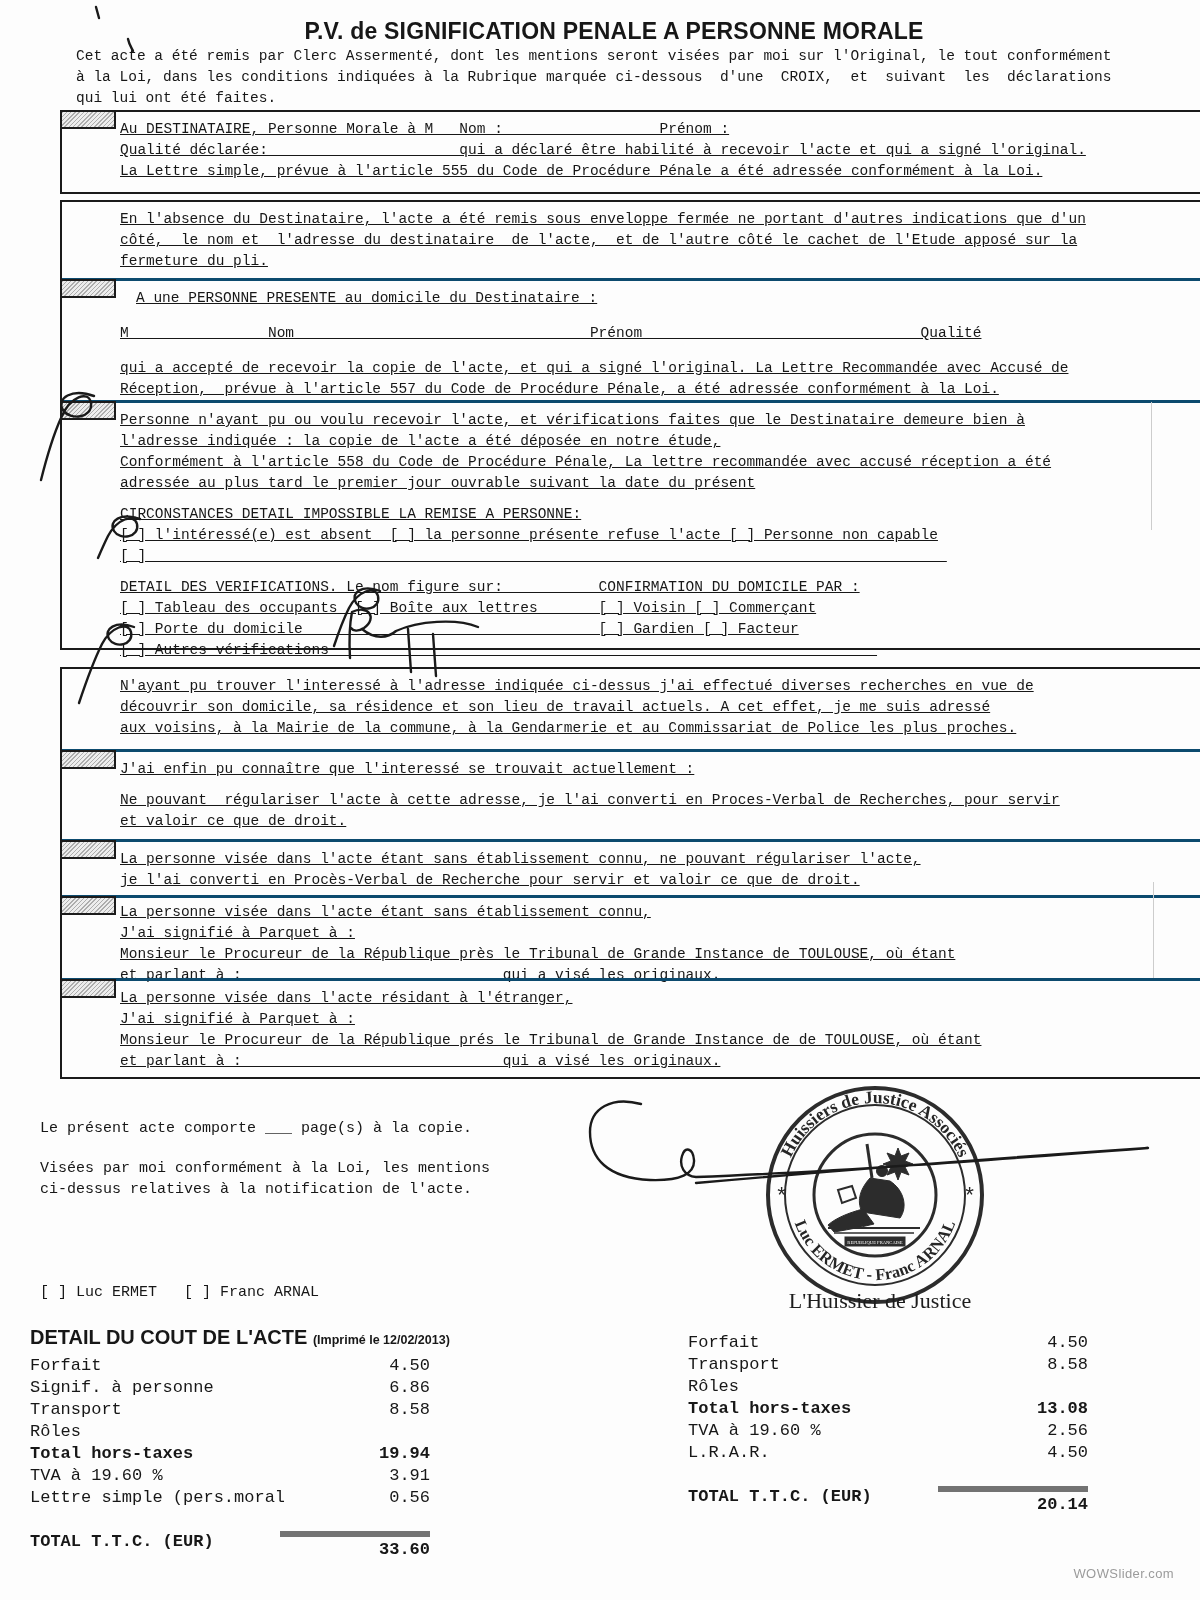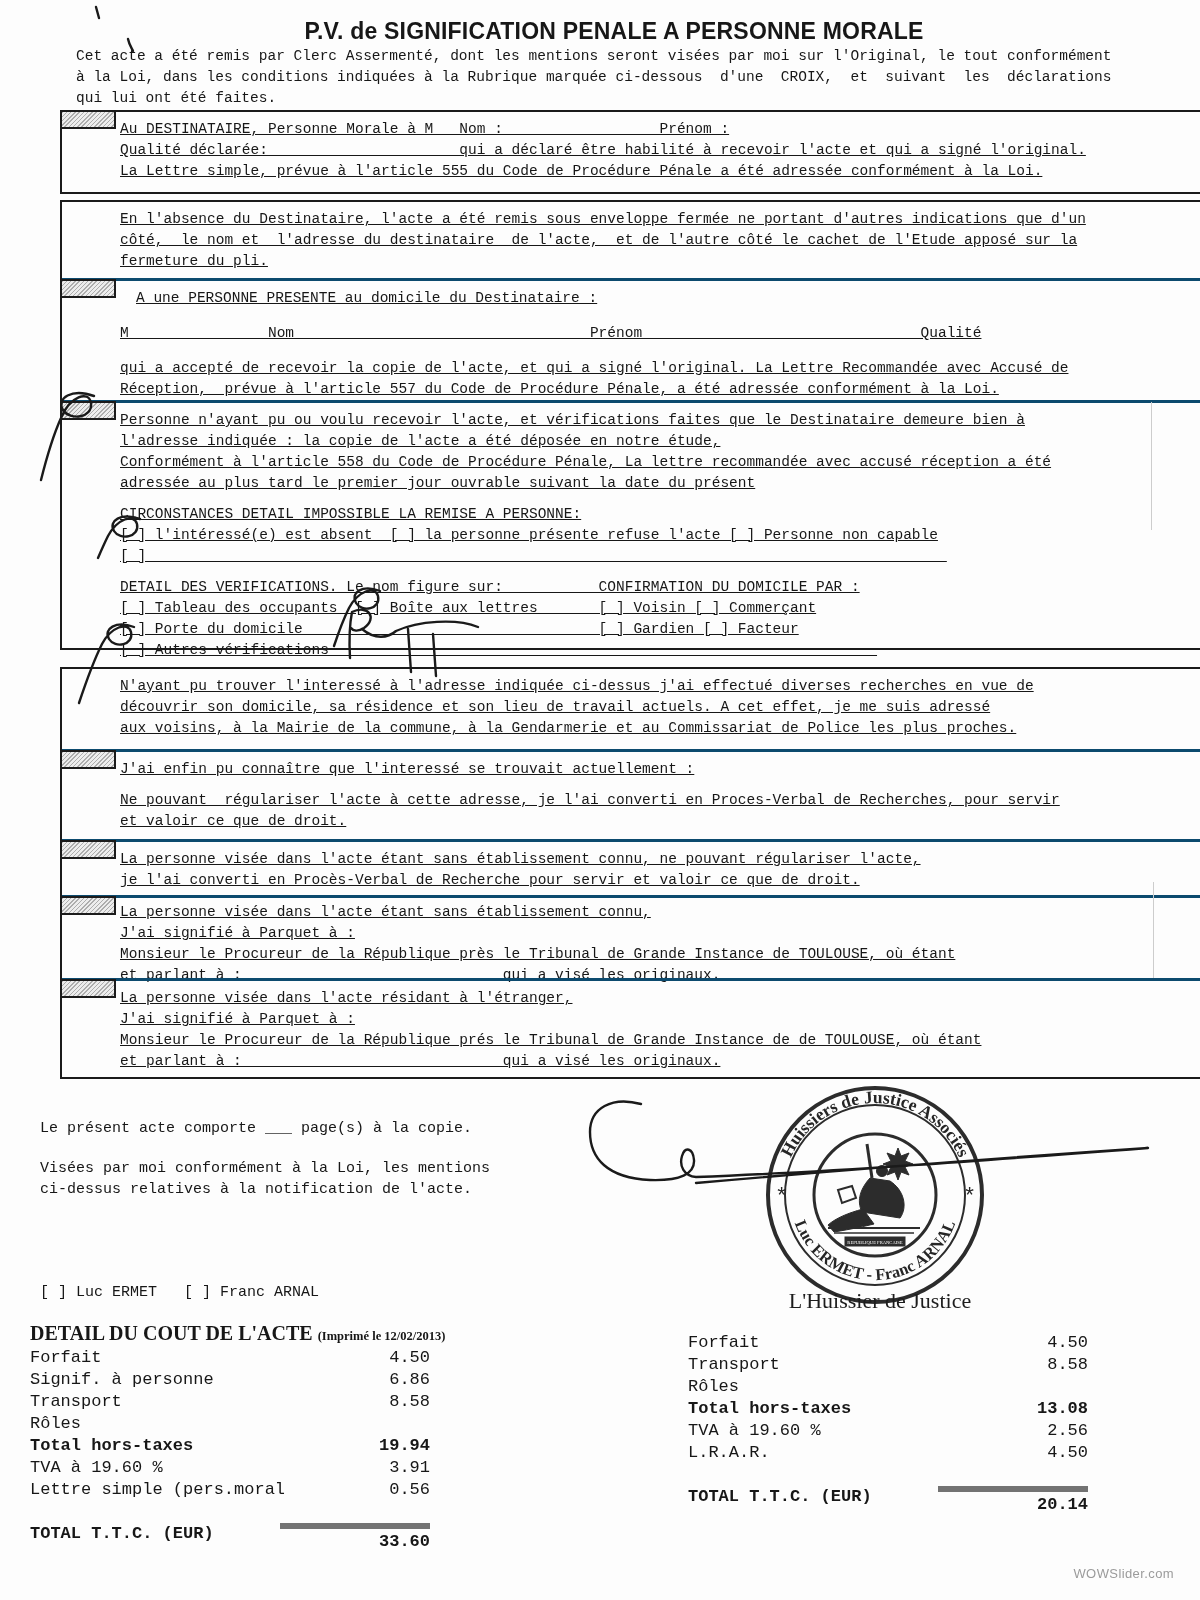--- a/index.html
+++ b/index.html
@@ -24,7 +24,7 @@
   .stamp-caption{position:absolute;left:740px;top:1288px;width:280px;text-align:center;
        font-family:"Liberation Serif",serif;font-size:22px;color:#1d1d1d;}
   .cost{position:absolute;font-size:17px;line-height:22px;}
-  .cost-title{font-family:Liberation Serif, serif;font-weight:bold;font-size:20px;line-height:22px;
+  .cost-title{font-family:Liberation Sans, sans-serif;font-weight:bold;font-size:20px;line-height:30px;
        white-space:nowrap;text-align:right;}
   .cost-title .printed-note{font-weight:bold;font-size:12.5px;}
   .cost-row{display:flex;justify-content:space-between;}

